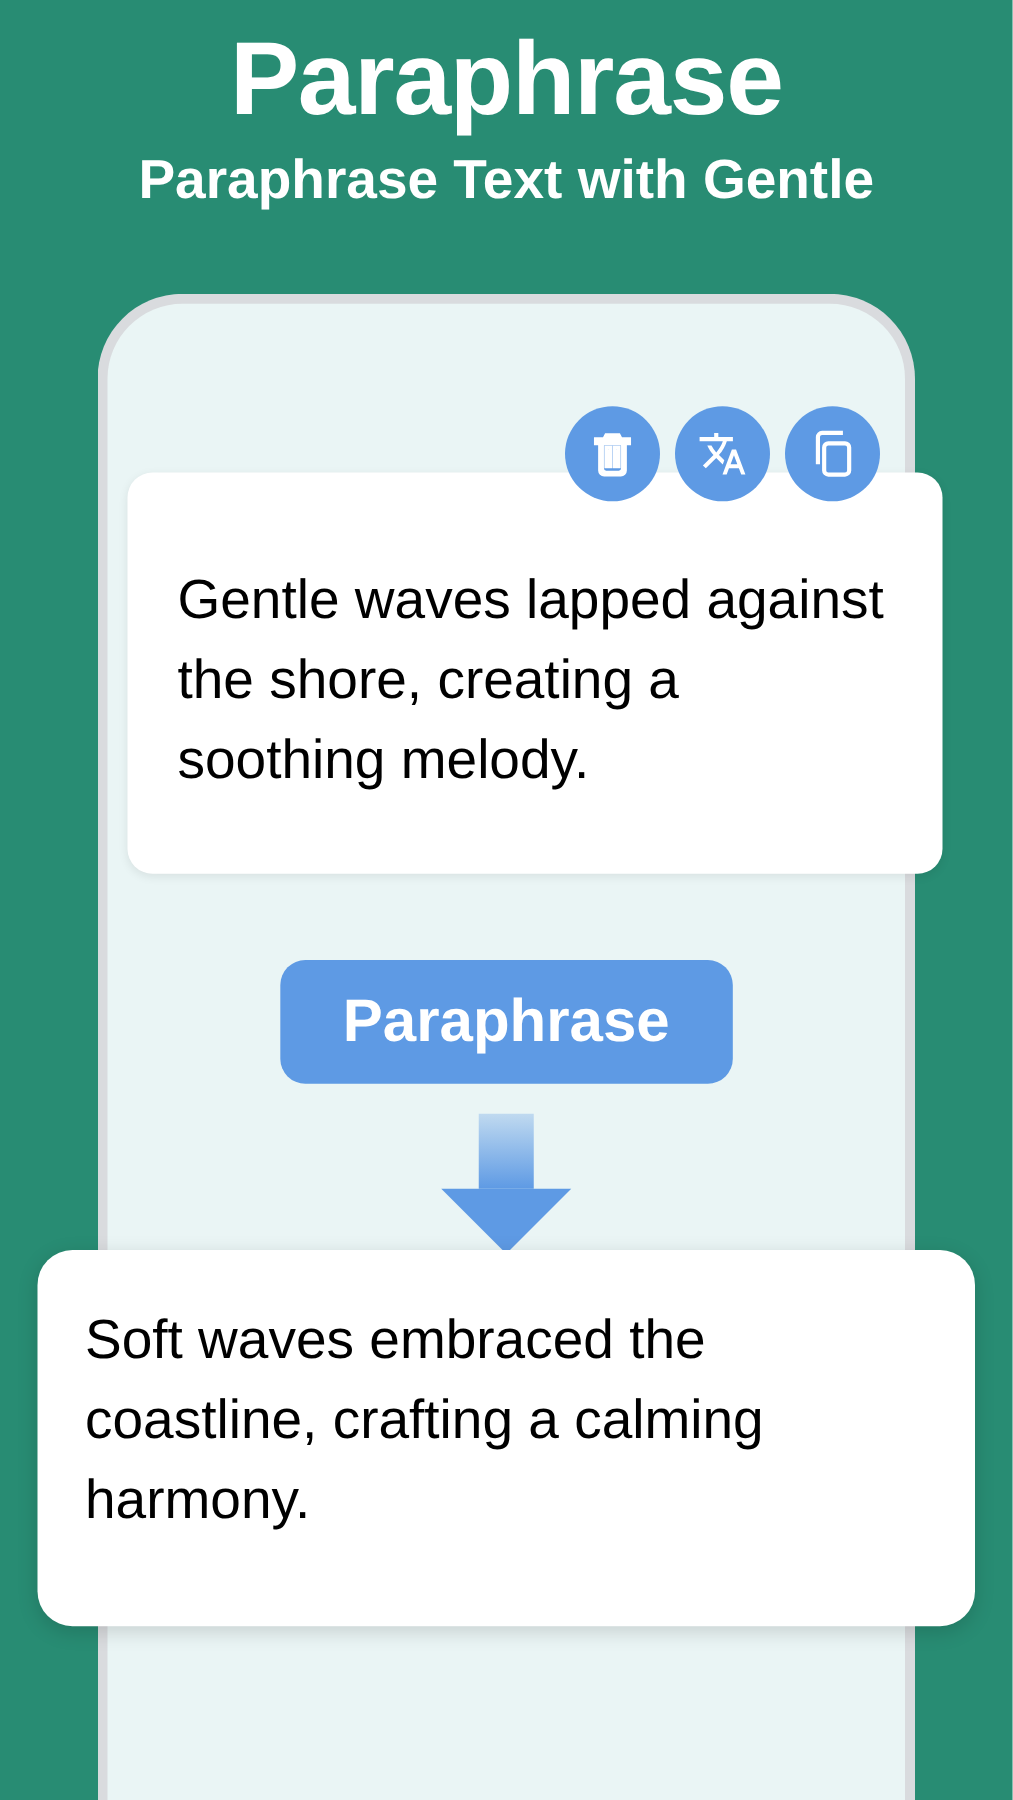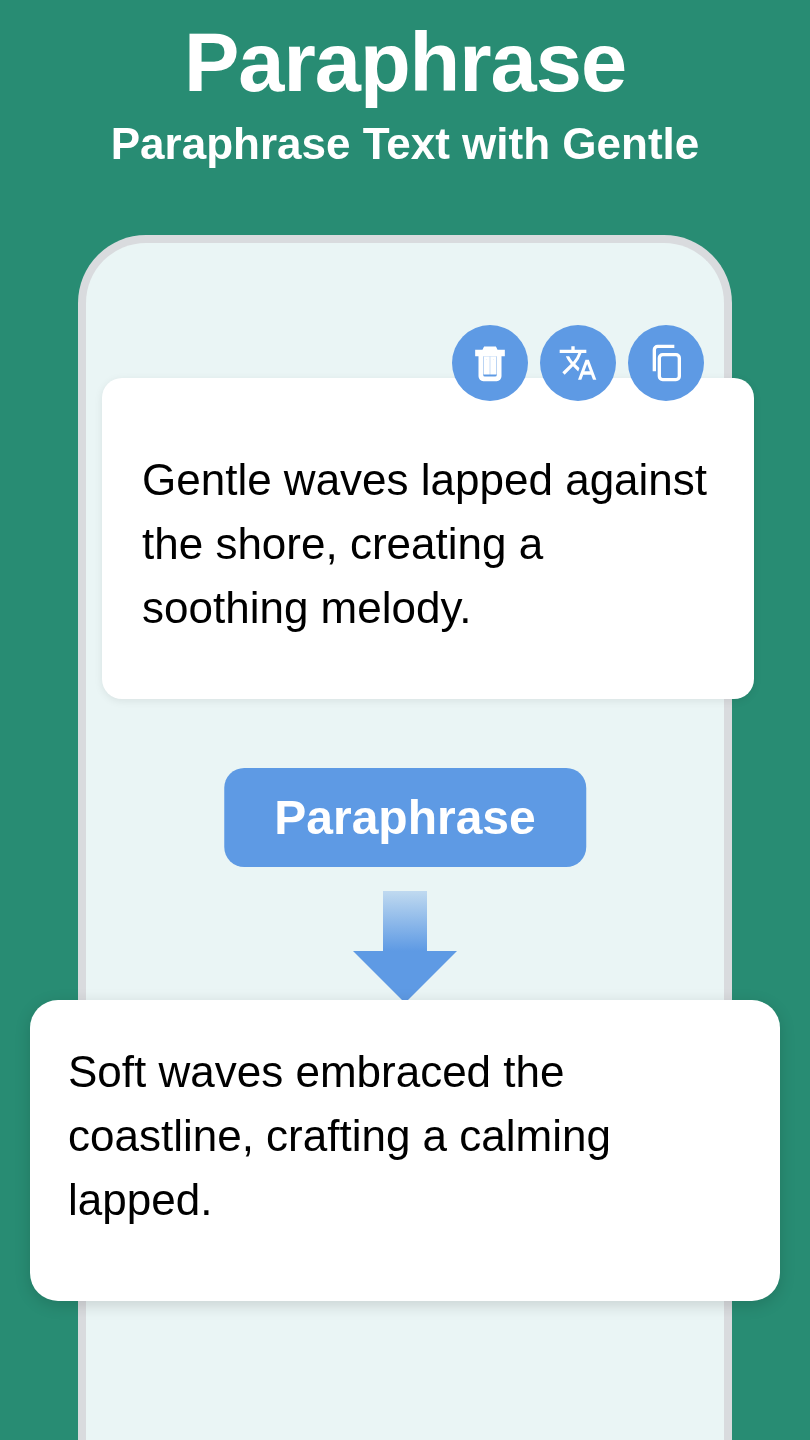--- a/index.html
+++ b/index.html
@@ -198,7 +198,7 @@
 </div>
 
 <div class="output-card">
-  <div class="output-text">Soft waves embraced the coastline, crafting a calming lapped.</div>
+  <div class="output-text">Soft waves embraced the coastline, crafting a calming harmony.</div>
 </div>
 
 </body></html>

